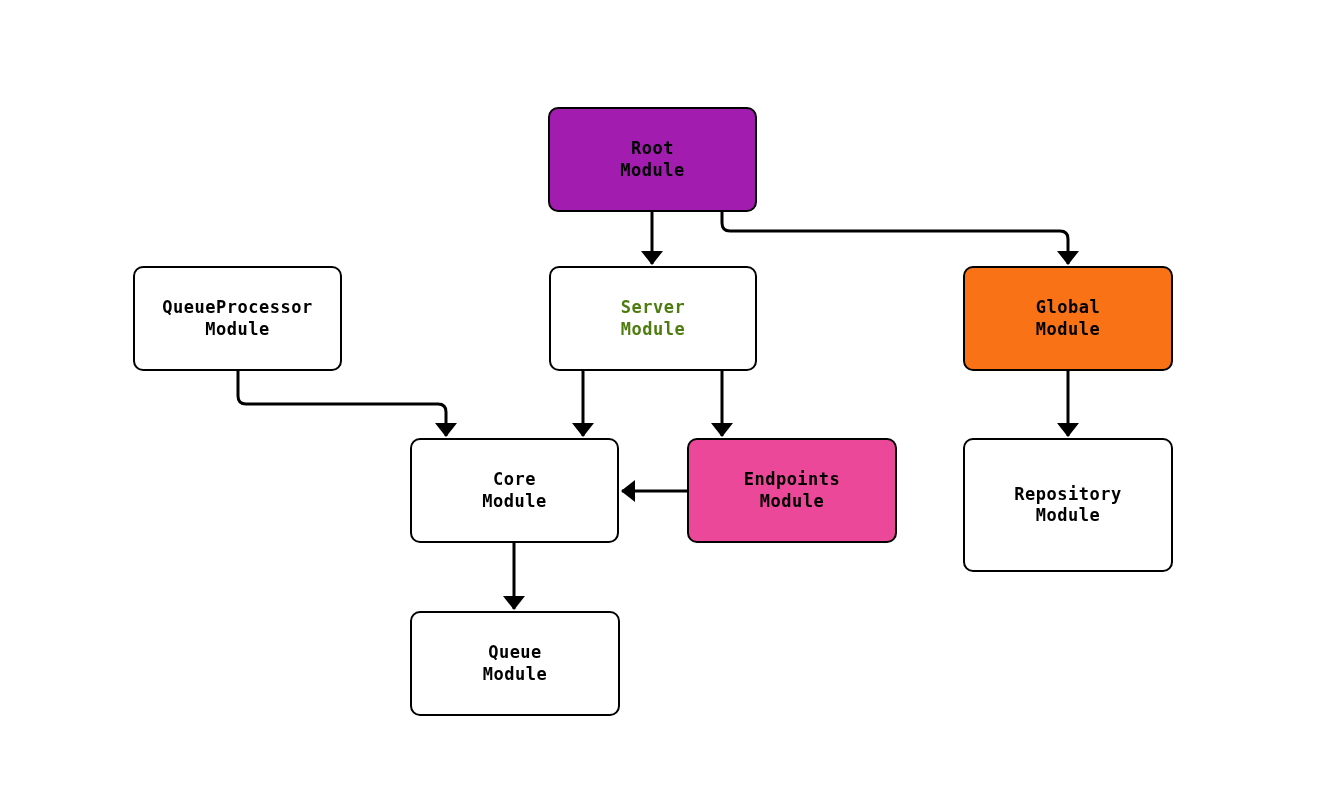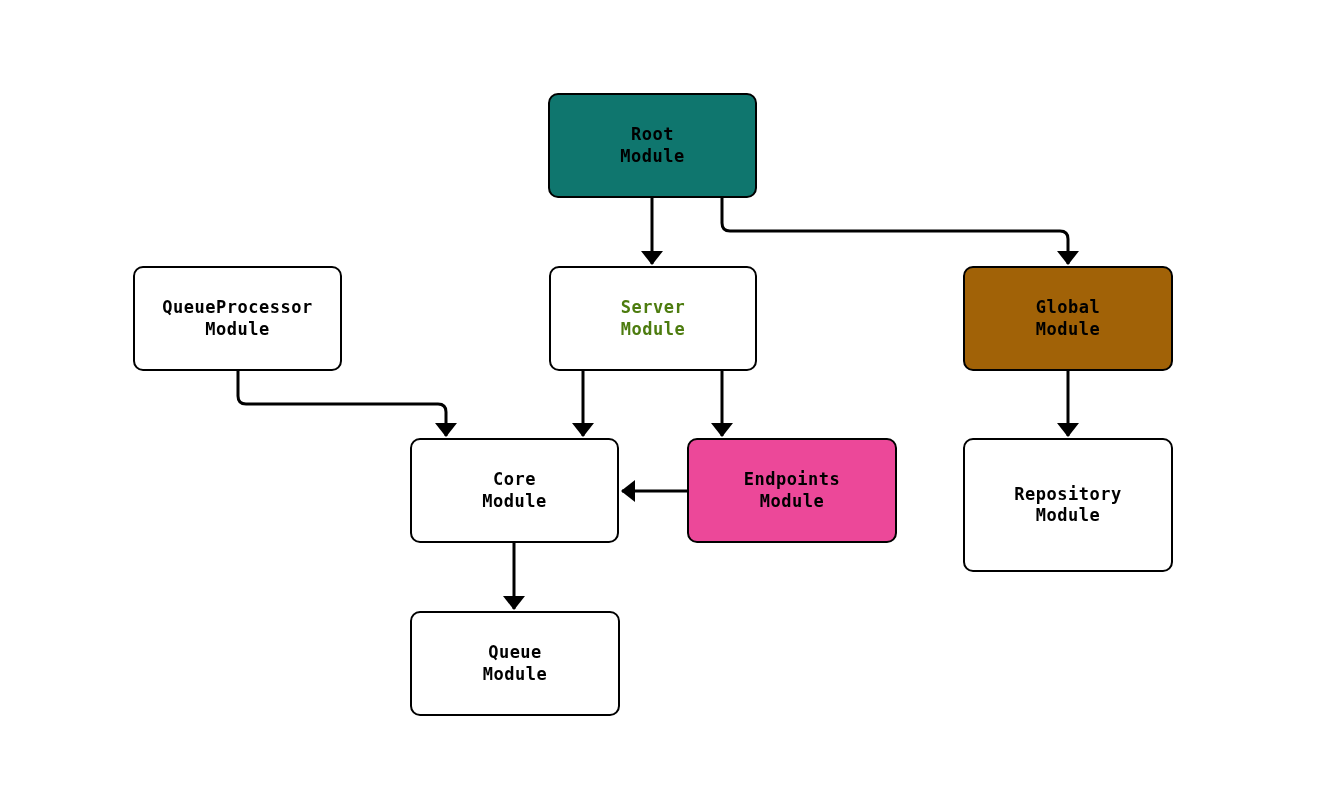--- a/index.html
+++ b/index.html
@@ -69,7 +69,7 @@
       </g>
   </svg>
   <div id="nodes-layer">
-      <div class="diagram-node" style="left: 548px; top: 93px; width: 209px; height: 105px; background: #0f766e; border-color: rgb(0, 0, 0); color: rgb(0, 0, 0);">
+      <div class="diagram-node" style="left: 548px; top: 107px; width: 209px; height: 105px; background: #a21caf; border-color: rgb(0, 0, 0); color: rgb(0, 0, 0);">
         <div class="node-label-line">Root</div>
         <div class="node-label-line">Module</div>
       </div>

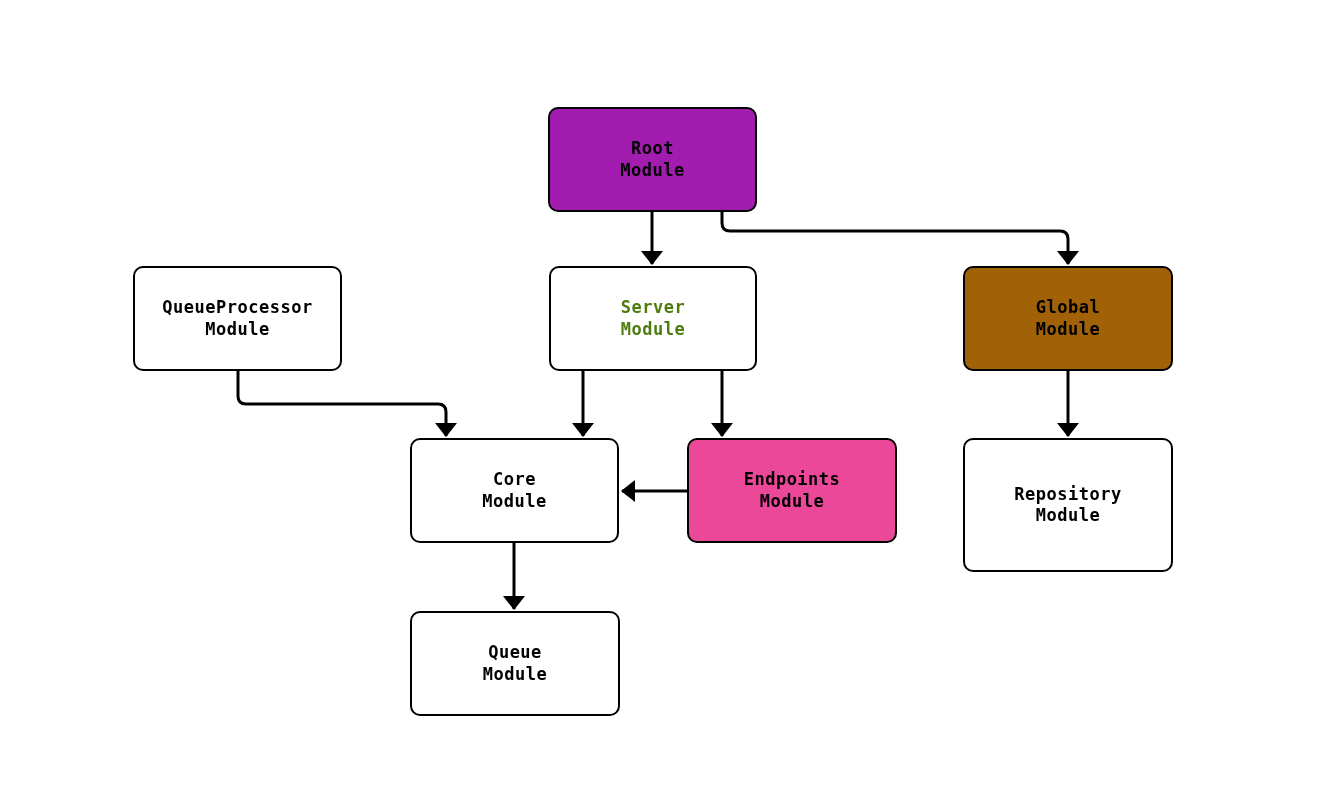--- a/index.html
+++ b/index.html
@@ -81,7 +81,7 @@
         <div class="node-label-line">Server</div>
         <div class="node-label-line">Module</div>
       </div>
-      <div class="diagram-node" style="left: 963px; top: 266px; width: 210px; height: 105px; background: #a16207; border-color: rgb(0, 0, 0); color: rgb(0, 0, 0);">
+      <div class="diagram-node" style="left: 963px; top: 266px; width: 210px; height: 105px; background: #f97316; border-color: rgb(0, 0, 0); color: rgb(0, 0, 0);">
         <div class="node-label-line">Global</div>
         <div class="node-label-line">Module</div>
       </div>

